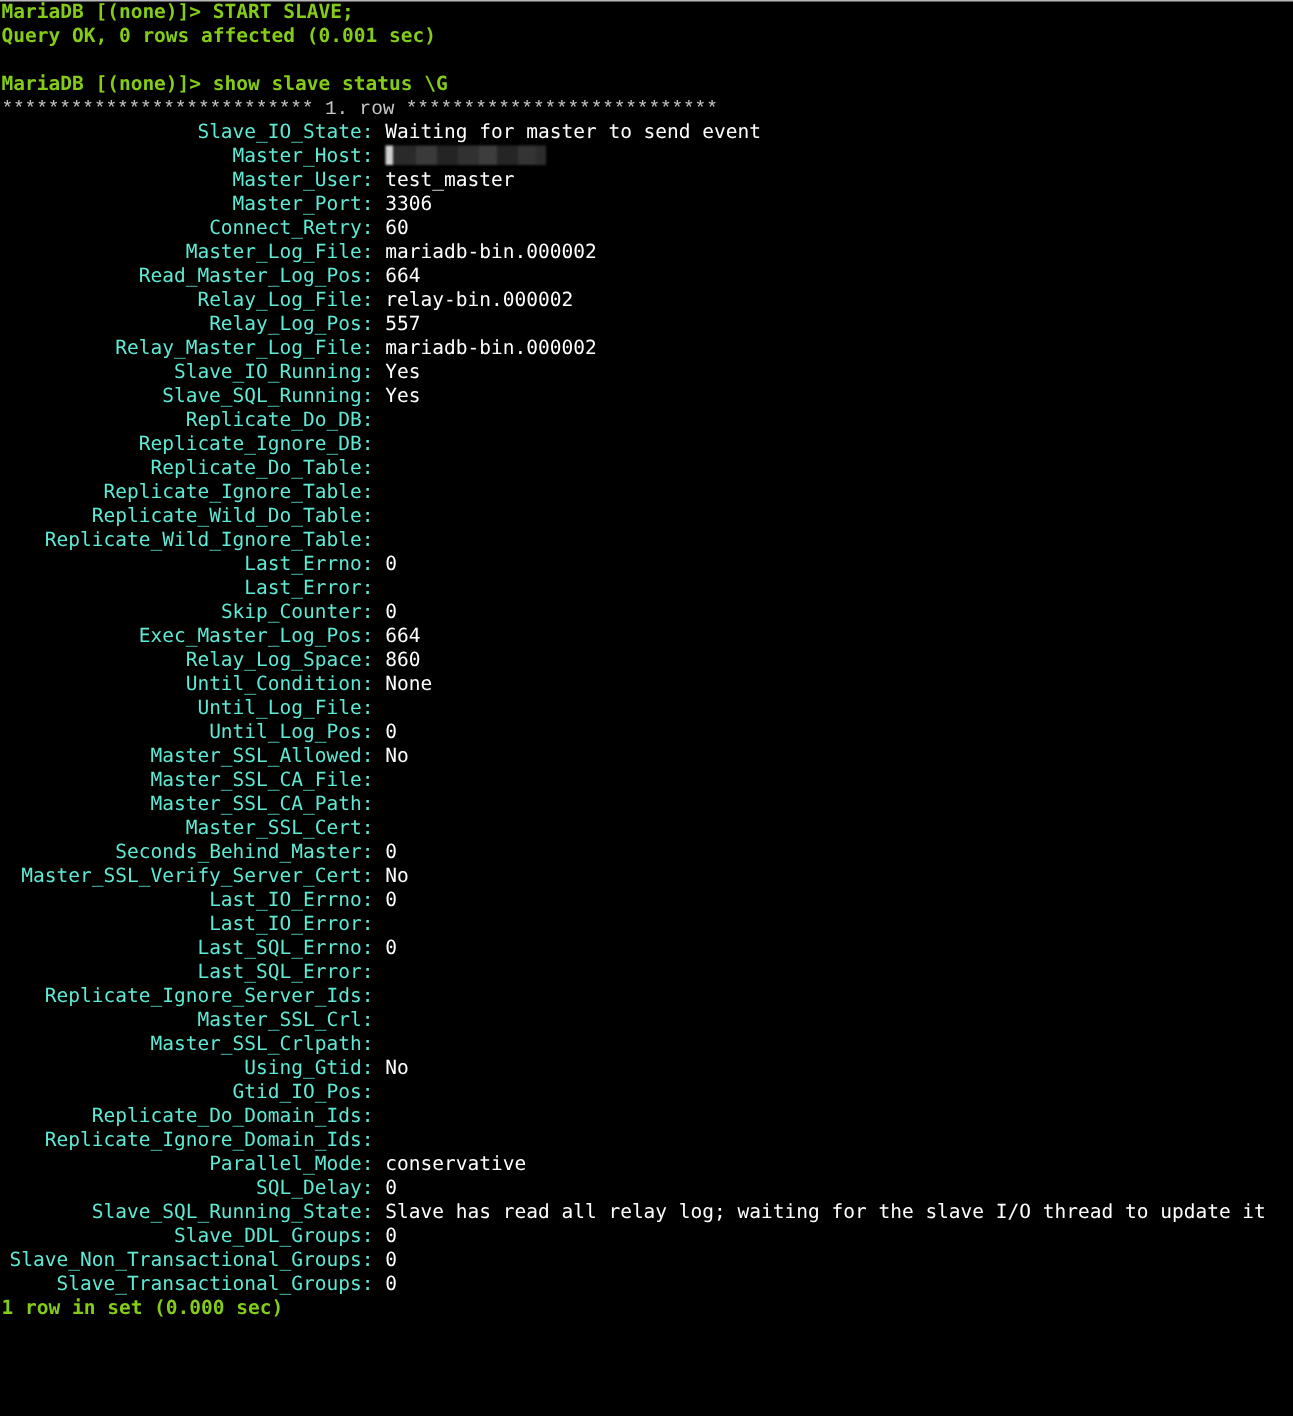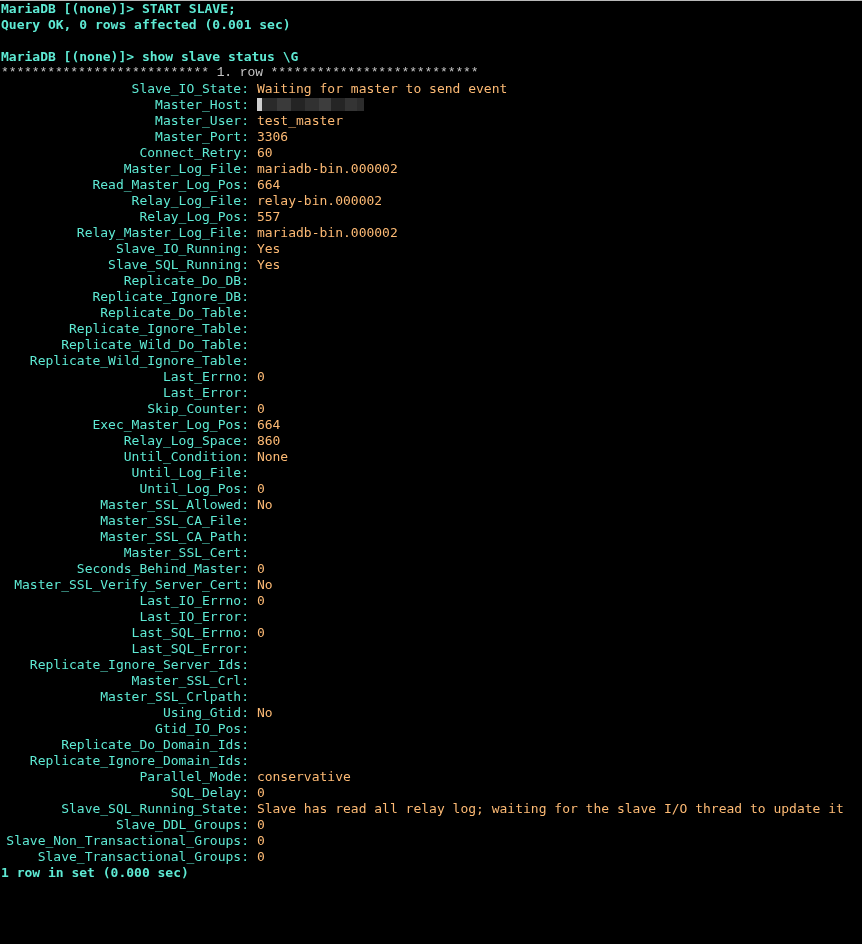--- a/index.html
+++ b/index.html
@@ -37,7 +37,7 @@
   
   .bold {
     font-weight: bold;
-    color: #5eead4;
+    color: #84cc16;
   }
   .sep {
     color: #c6c6c6;

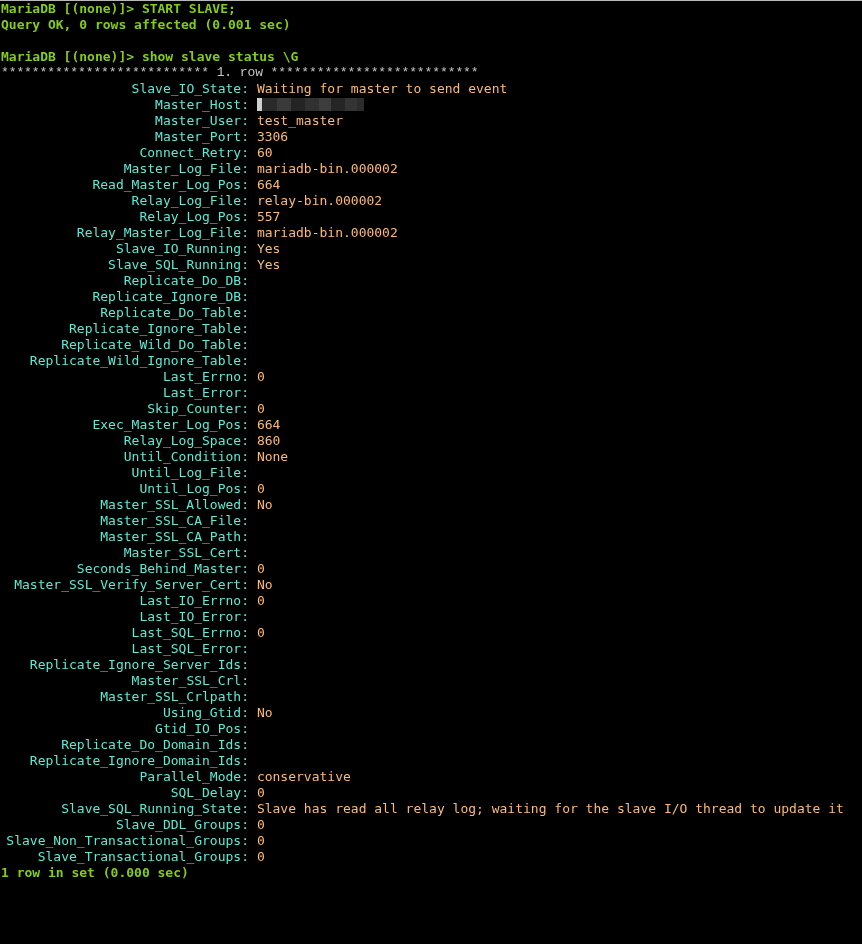--- a/index.html
+++ b/index.html
@@ -60,7 +60,7 @@
   }
   .fval {
     white-space: pre;
-    color: #fdba74;
+    color: #ffffff;
     padding-left: 7.9px;
   }
   

